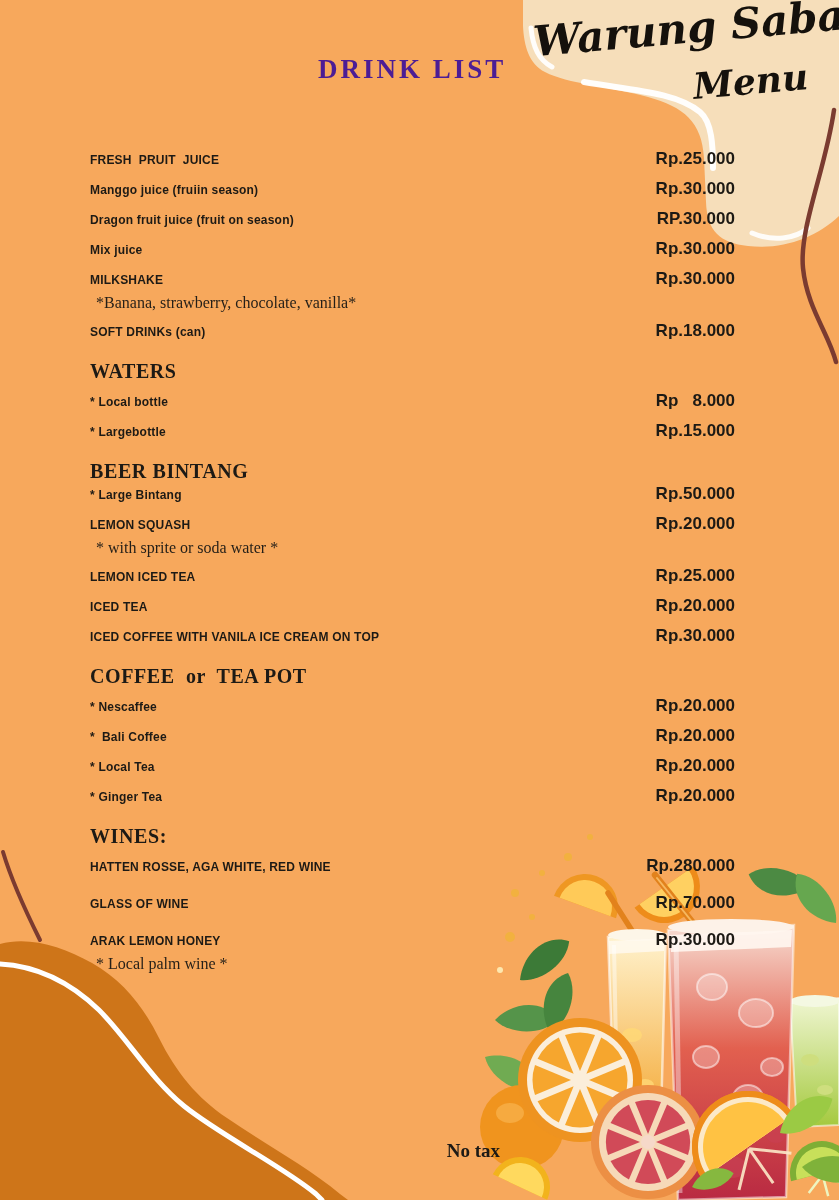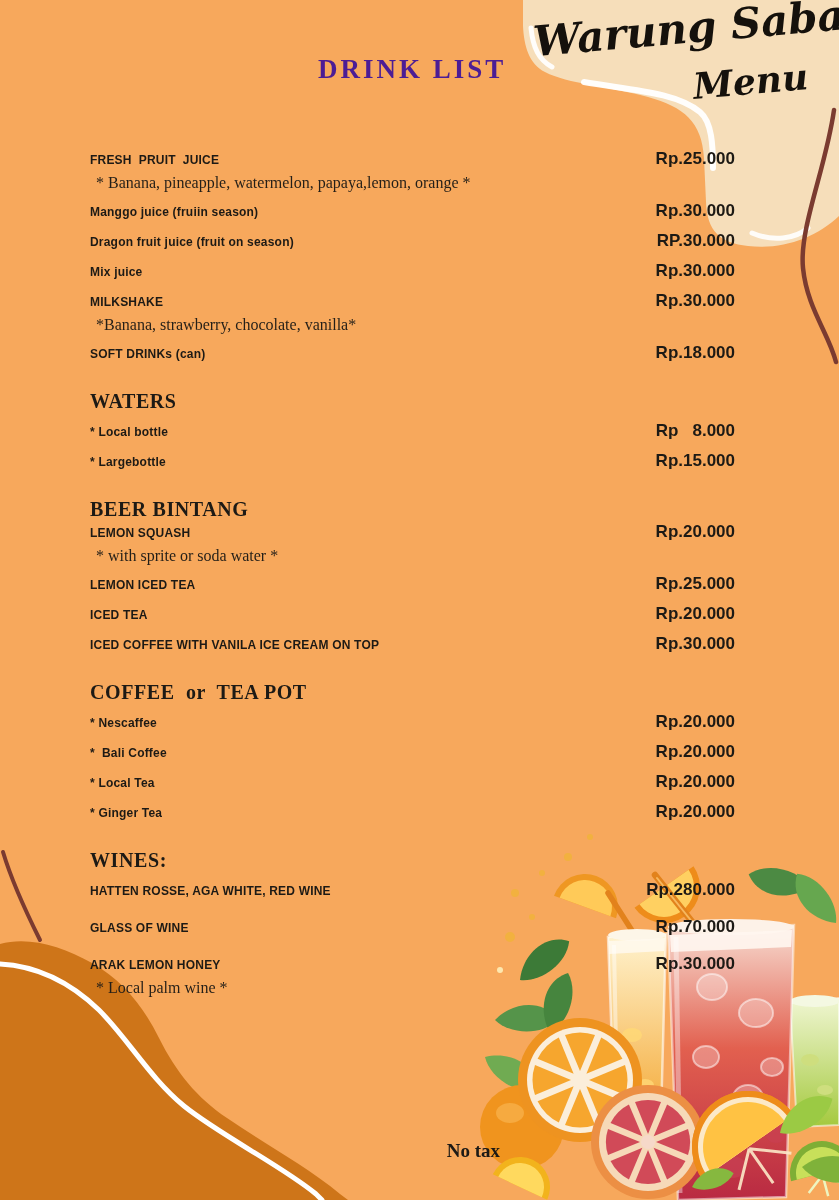--- a/index.html
+++ b/index.html
@@ -228,7 +228,6 @@
         <span class="name">FRESH  PRUIT  JUICE</span>
         <span class="price">Rp.25.000</span>
       </div>
-      <div class="desc">* Banana, pineapple, watermelon, papaya,lemon, orange *</div>
     </div>
     <div class="row item">
       <div class="line">

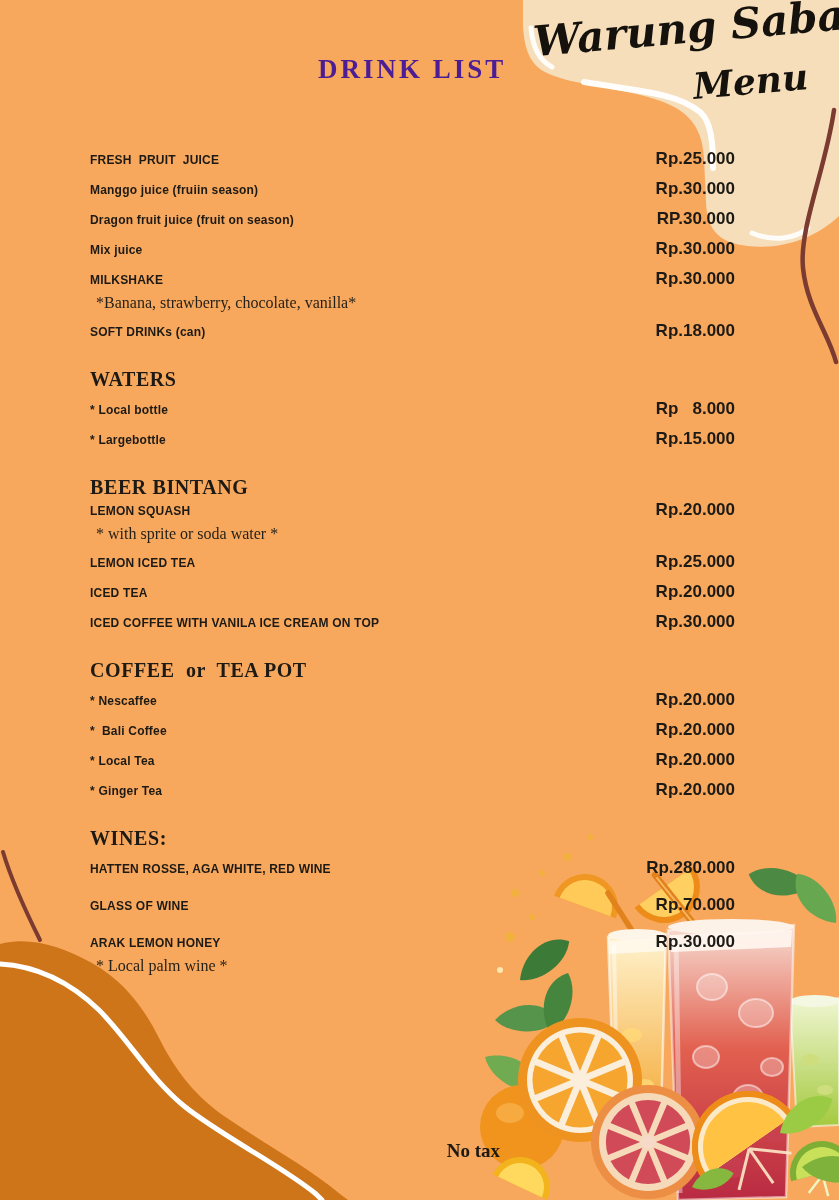--- a/index.html
+++ b/index.html
@@ -38,7 +38,7 @@
   .row .line{display:flex;align-items:baseline;}
   .row .name{font-weight:bold;font-size:12px;line-height:22px;letter-spacing:.2px;white-space:pre;}
   .row .price{margin-left:auto;font-weight:bold;font-size:17px;line-height:22px;white-space:pre;}
-  .row.section{margin-top:24px;}
+  .row.section{margin-top:16px;}
   .row.section .name{font-family:"Liberation Serif",serif;font-size:20px;line-height:24px;letter-spacing:.6px;}
   .row:nth-child(10){margin-bottom:0;}                 
   .row:nth-last-child(-n+3){margin-bottom:14px;} 

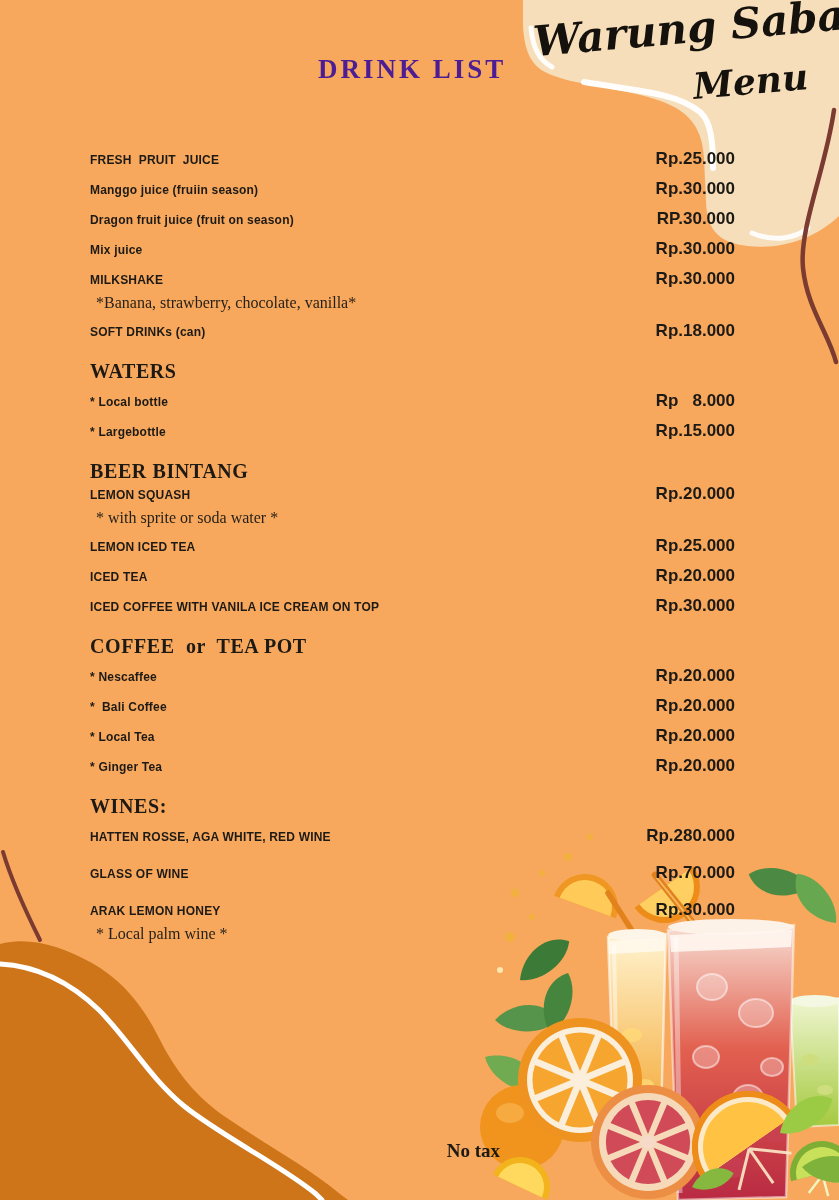--- a/index.html
+++ b/index.html
@@ -284,6 +284,12 @@
     </div>
     <div class="row item">
       <div class="line">
+        <span class="name">* Large Bintang</span>
+        <span class="price">Rp.50.000</span>
+      </div>
+    </div>
+    <div class="row item">
+      <div class="line">
         <span class="name">LEMON SQUASH</span>
         <span class="price">Rp.20.000</span>
       </div>

